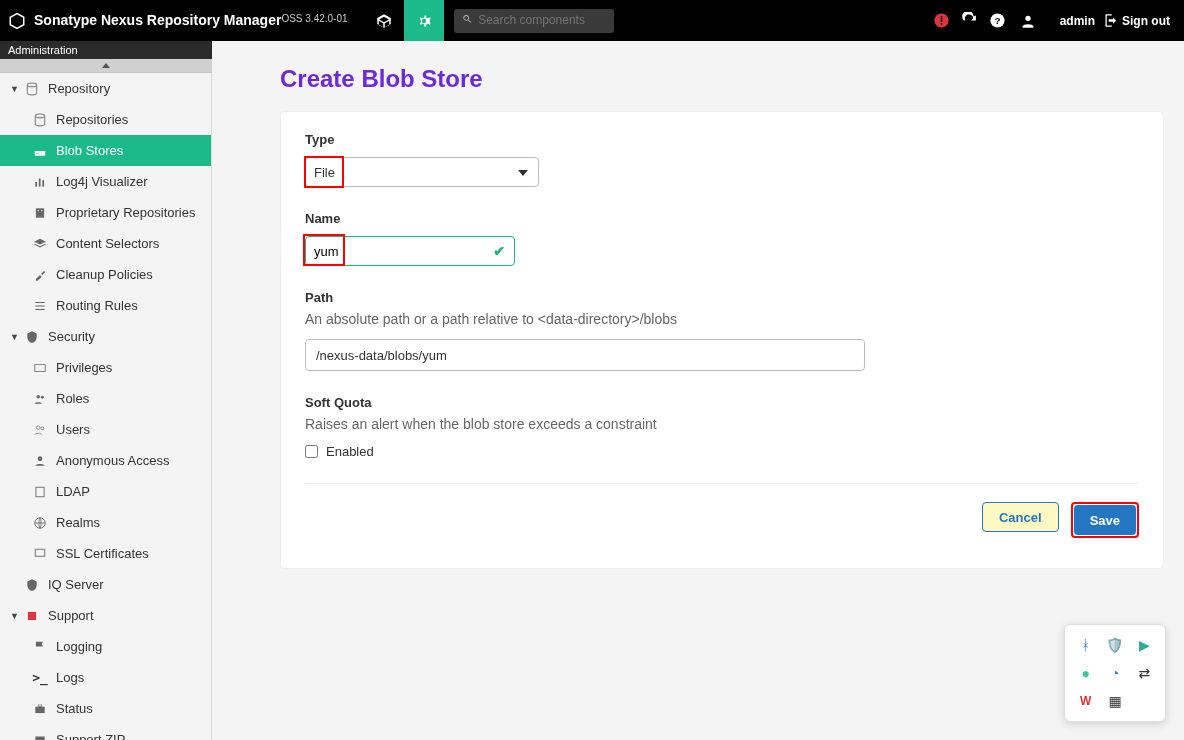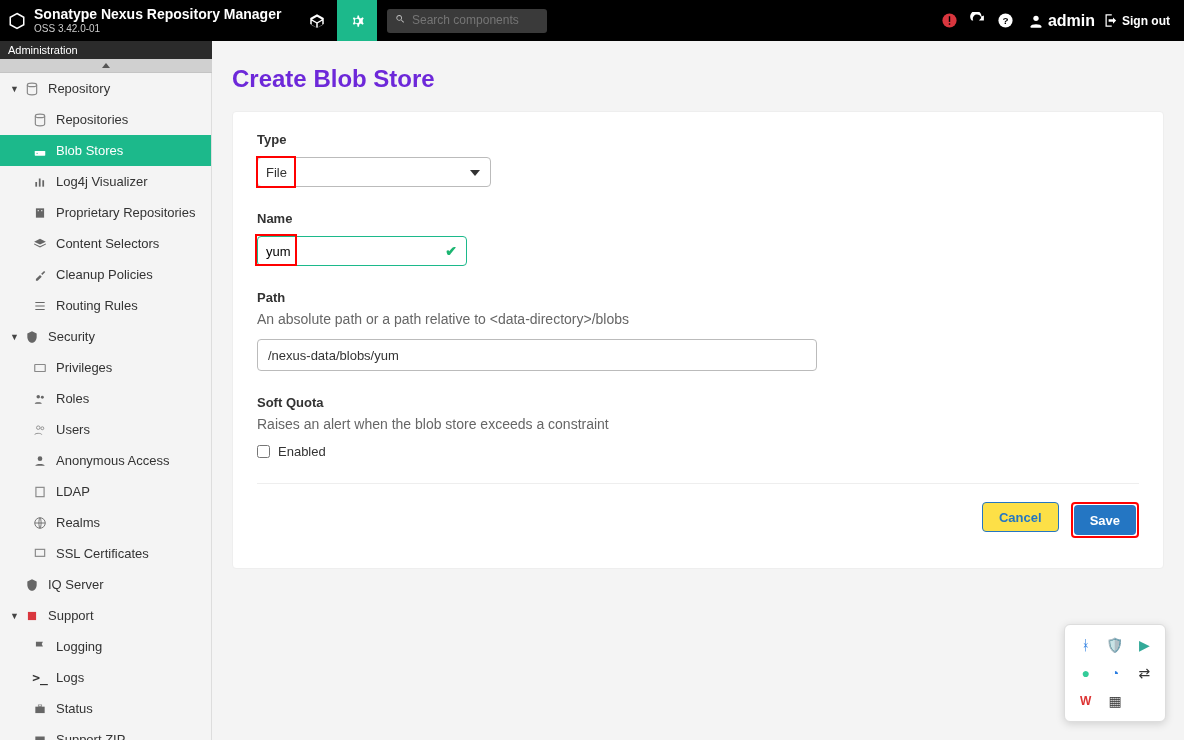--- a/index.html
+++ b/index.html
@@ -8,7 +8,7 @@
   
   .header { background: #000; height: 41px; display: flex; align-items: center; color: #fff; padding: 0 0 0 8px; position: relative; }
   .logo-hex { width: 18px; height: 18px; display: inline-flex; align-items: center; justify-content: center; margin-right: 8px; }
-  .app-title-block { display: flex; flex-direction: column; line-height: 1.1; justify-content: center; }
+  .app-title-block { display: flex; flex-direction: row; line-height: 1.1; justify-content: center; }
   .app-title { font-size: 14px; font-weight: 600; }
   .app-version { font-size: 10px; color: #ccc; }
   .nav-btn { width: 40px; height: 41px; display: flex; align-items: center; justify-content: center; cursor: pointer; }

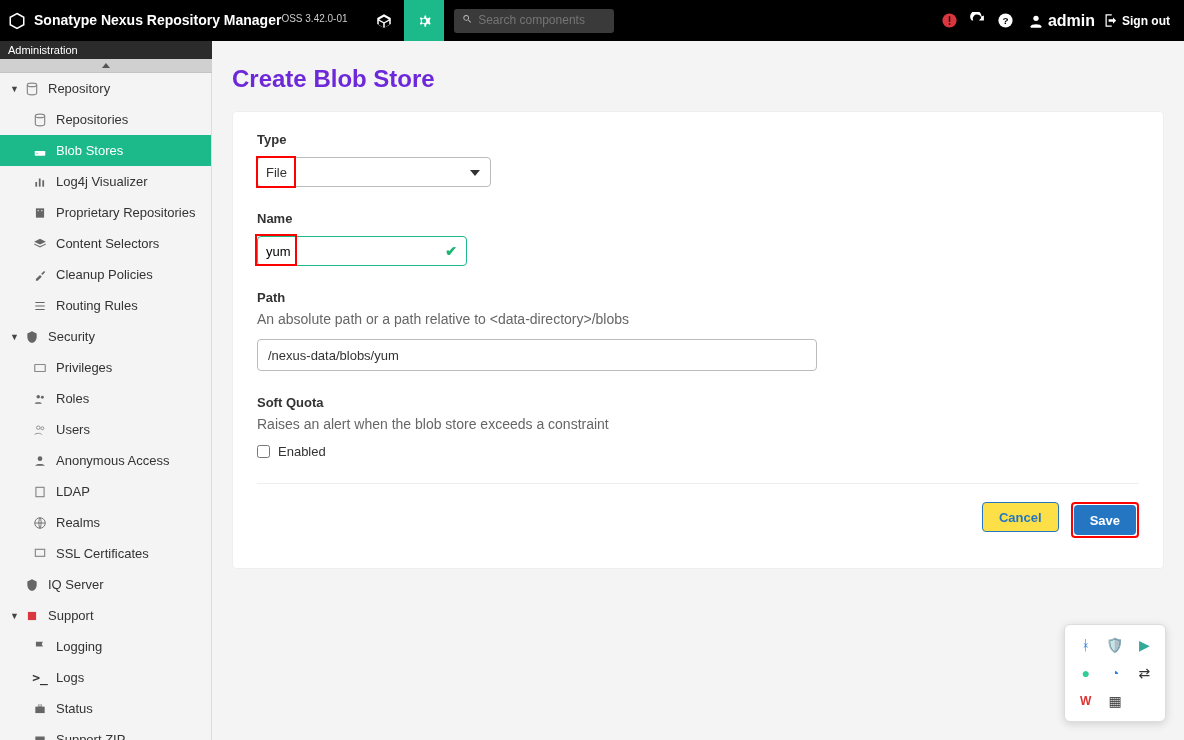--- a/index.html
+++ b/index.html
@@ -17,7 +17,7 @@
   .search-box input { background: transparent; border: none; outline: none; color: #bbb; margin-left: 6px; width: 100%; font-size: 12px; }
   .spacer { flex: 1; }
   .hdr-icon { width: 28px; height: 41px; display: flex; align-items: center; justify-content: center; color: #fff; cursor: pointer; }
-  .hdr-text { padding: 0 8px; font-size: 16px; font-weight: 600; display: flex; align-items: center; }
+  .hdr-text { padding: 0 8px; font-size: 12px; font-weight: 600; display: flex; align-items: center; gap: 20px; }
   .signout { padding-right: 14px; display:flex; align-items:center; cursor:pointer; font-size:12px; font-weight:600; }
 
   

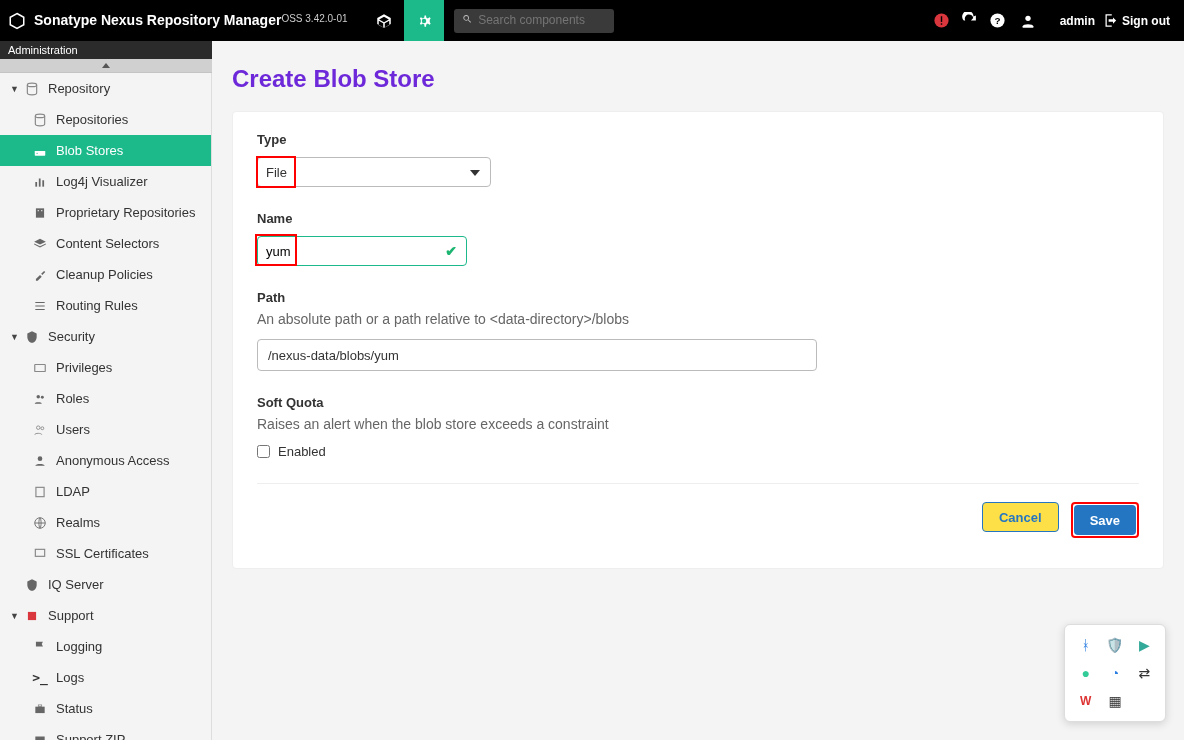--- a/index.html
+++ b/index.html
@@ -25,7 +25,7 @@
   .scroll-up { width: 212px; height: 14px; background: #d0d0d0; border-bottom: 1px solid #c4c4c4; display:flex; align-items:center; justify-content:center;}
   .scroll-up:after { content:""; border-left:4px solid transparent; border-right:4px solid transparent; border-bottom:5px solid #555; }
   
-  .columns { display: flex; height: calc(100% - 41px); }
+  .columns { display: flex; height: calc(100% - 41px); gap: 48px; }
   
   
   .sidebar { width: 212px; background: #f4f4f4; border-right: 1px solid #ddd; overflow-y: auto; }

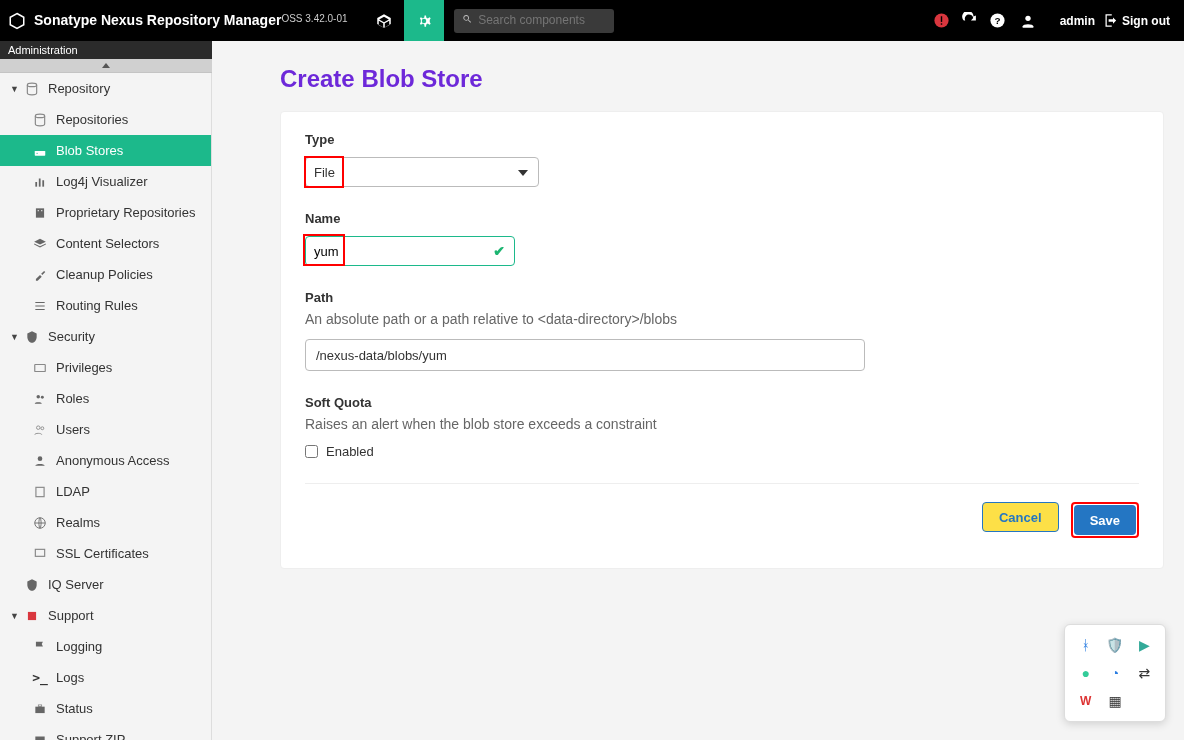--- a/index.html
+++ b/index.html
@@ -56,7 +56,7 @@
   .divider { border-top:1px solid #eee; margin: 18px 0 18px 0;}
   .btn-row { display:flex; justify-content:flex-end; gap:12px; padding-bottom:10px;}
   .btn { height: 30px; padding: 0 16px; border-radius: 4px; font-size: 13px; font-weight: 600; cursor: pointer; display:flex; align-items:center;}
-  .btn-cancel { background:#fde047; color:#2476c3; border:1px solid #2476c3; }
+  .btn-cancel { background:#fef9c3; color:#2476c3; border:1px solid #2476c3; }
   .btn-save { background:#2476c3; color:#fff; border:none; }
   .save-outline { border:2px solid #ff0000; border-radius:4px; padding:1px;}
   

